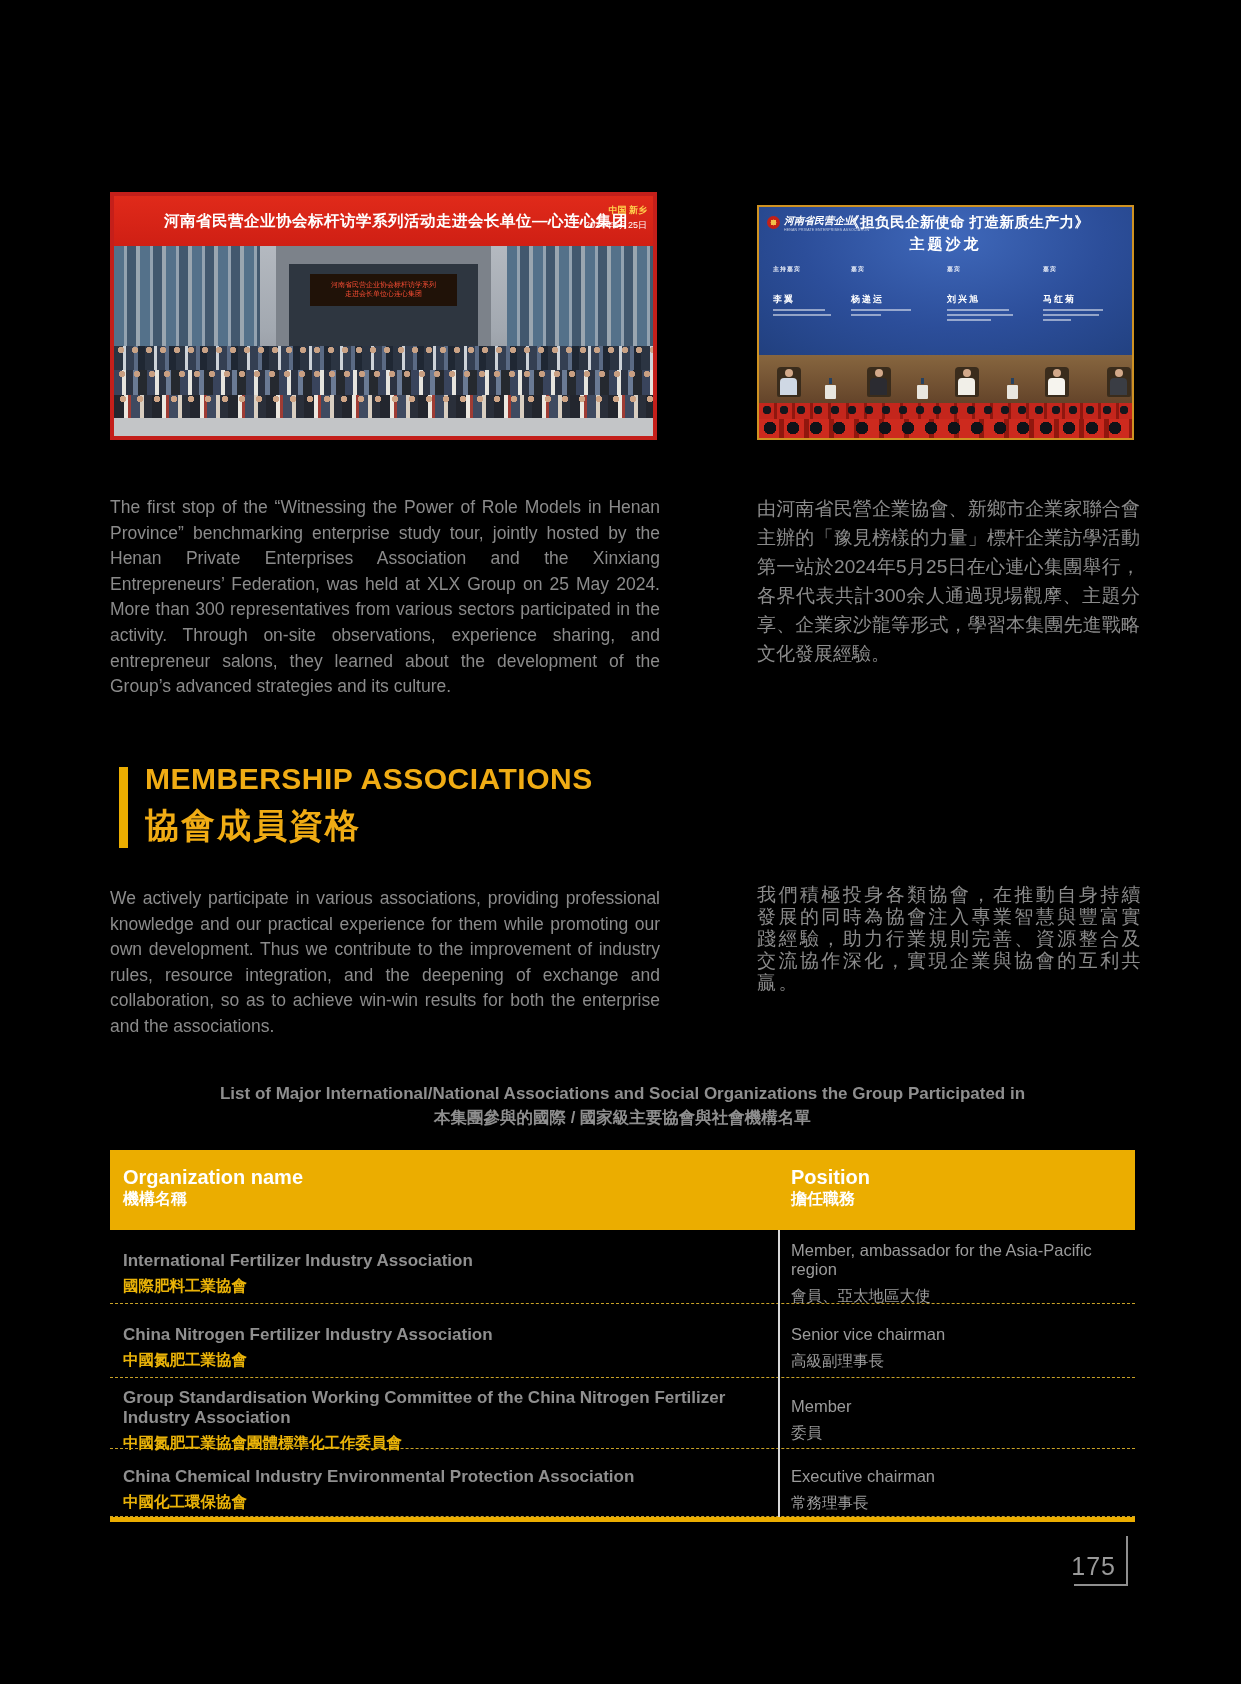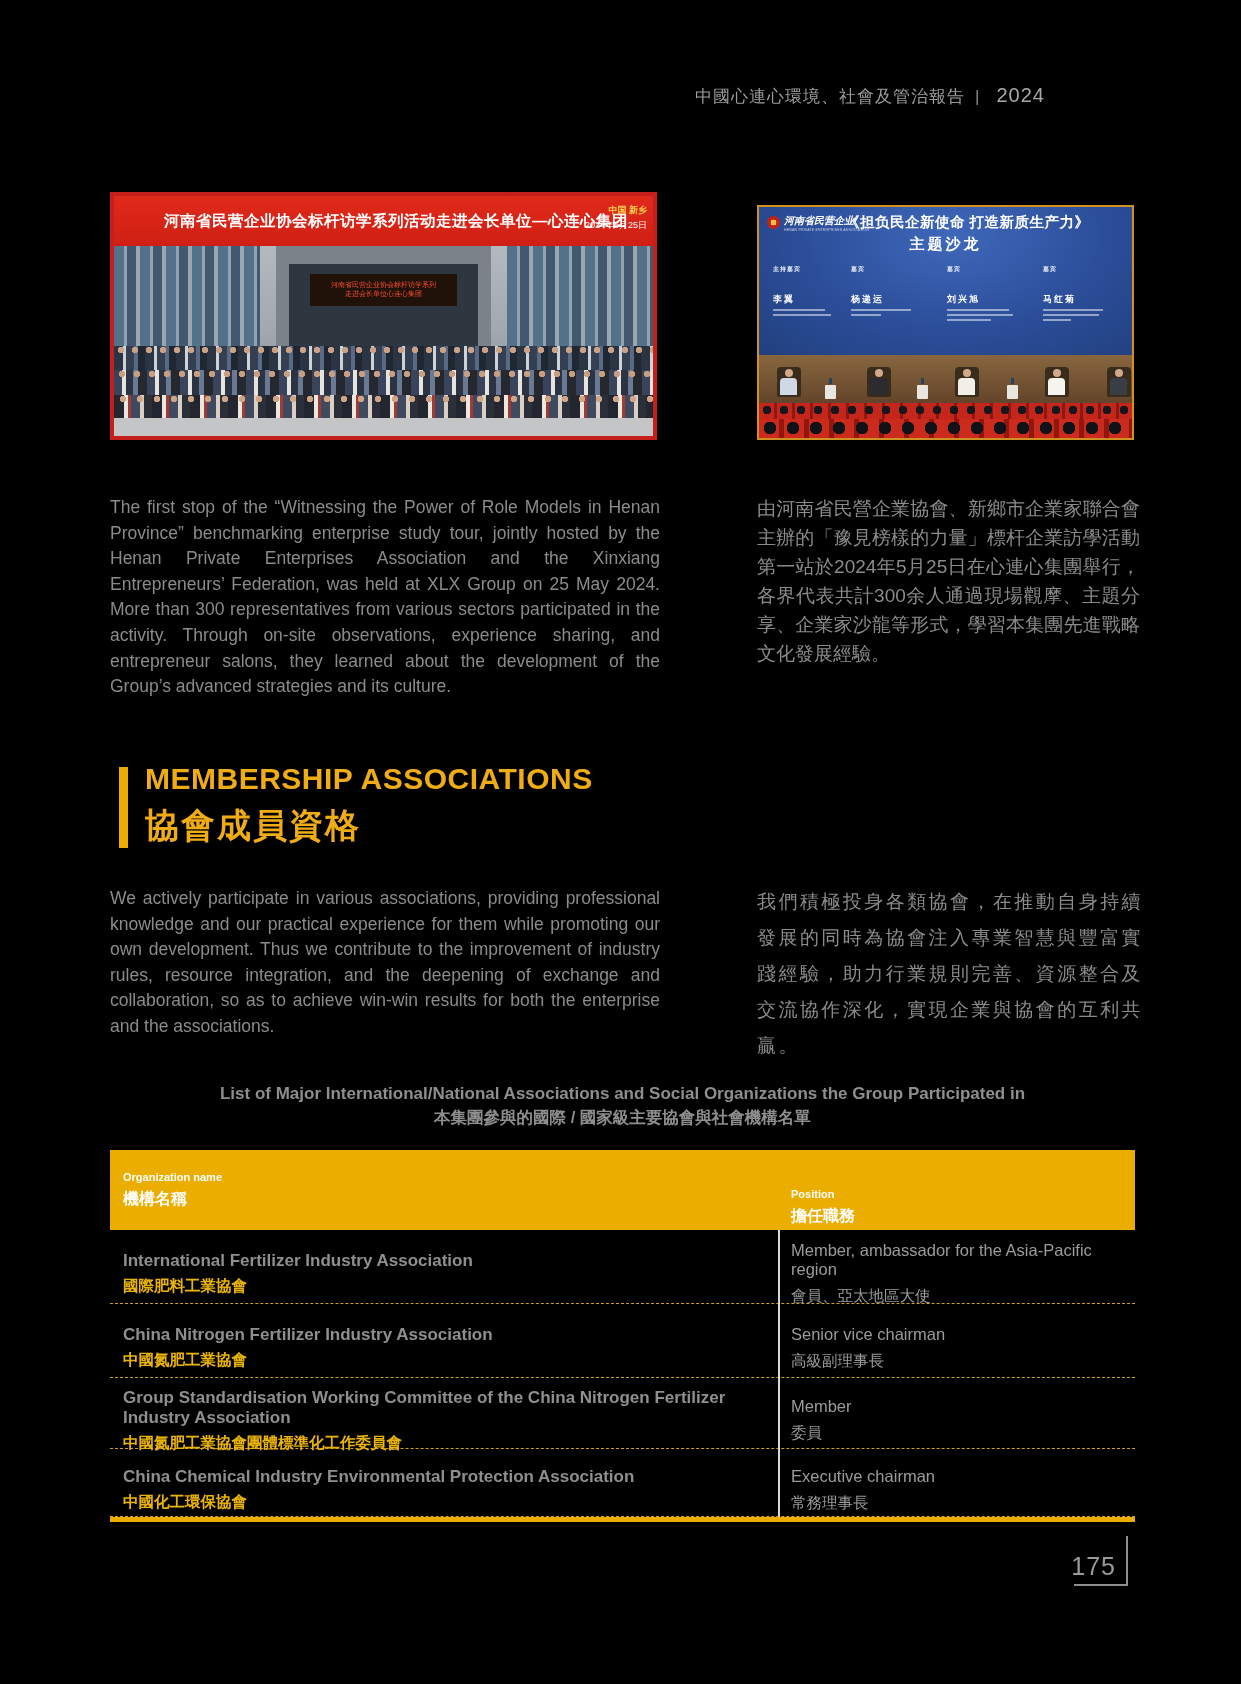--- a/index.html
+++ b/index.html
@@ -123,9 +123,6 @@
 
 <div class="page">
 
-  <div class="abs hdr">
-    <span>中國心連心環境、社會及管治報告</span><span class="sep">|</span><span class="yr">2024</span>
-  </div>
 
   <div class="abs photoL">
     <div class="banner">

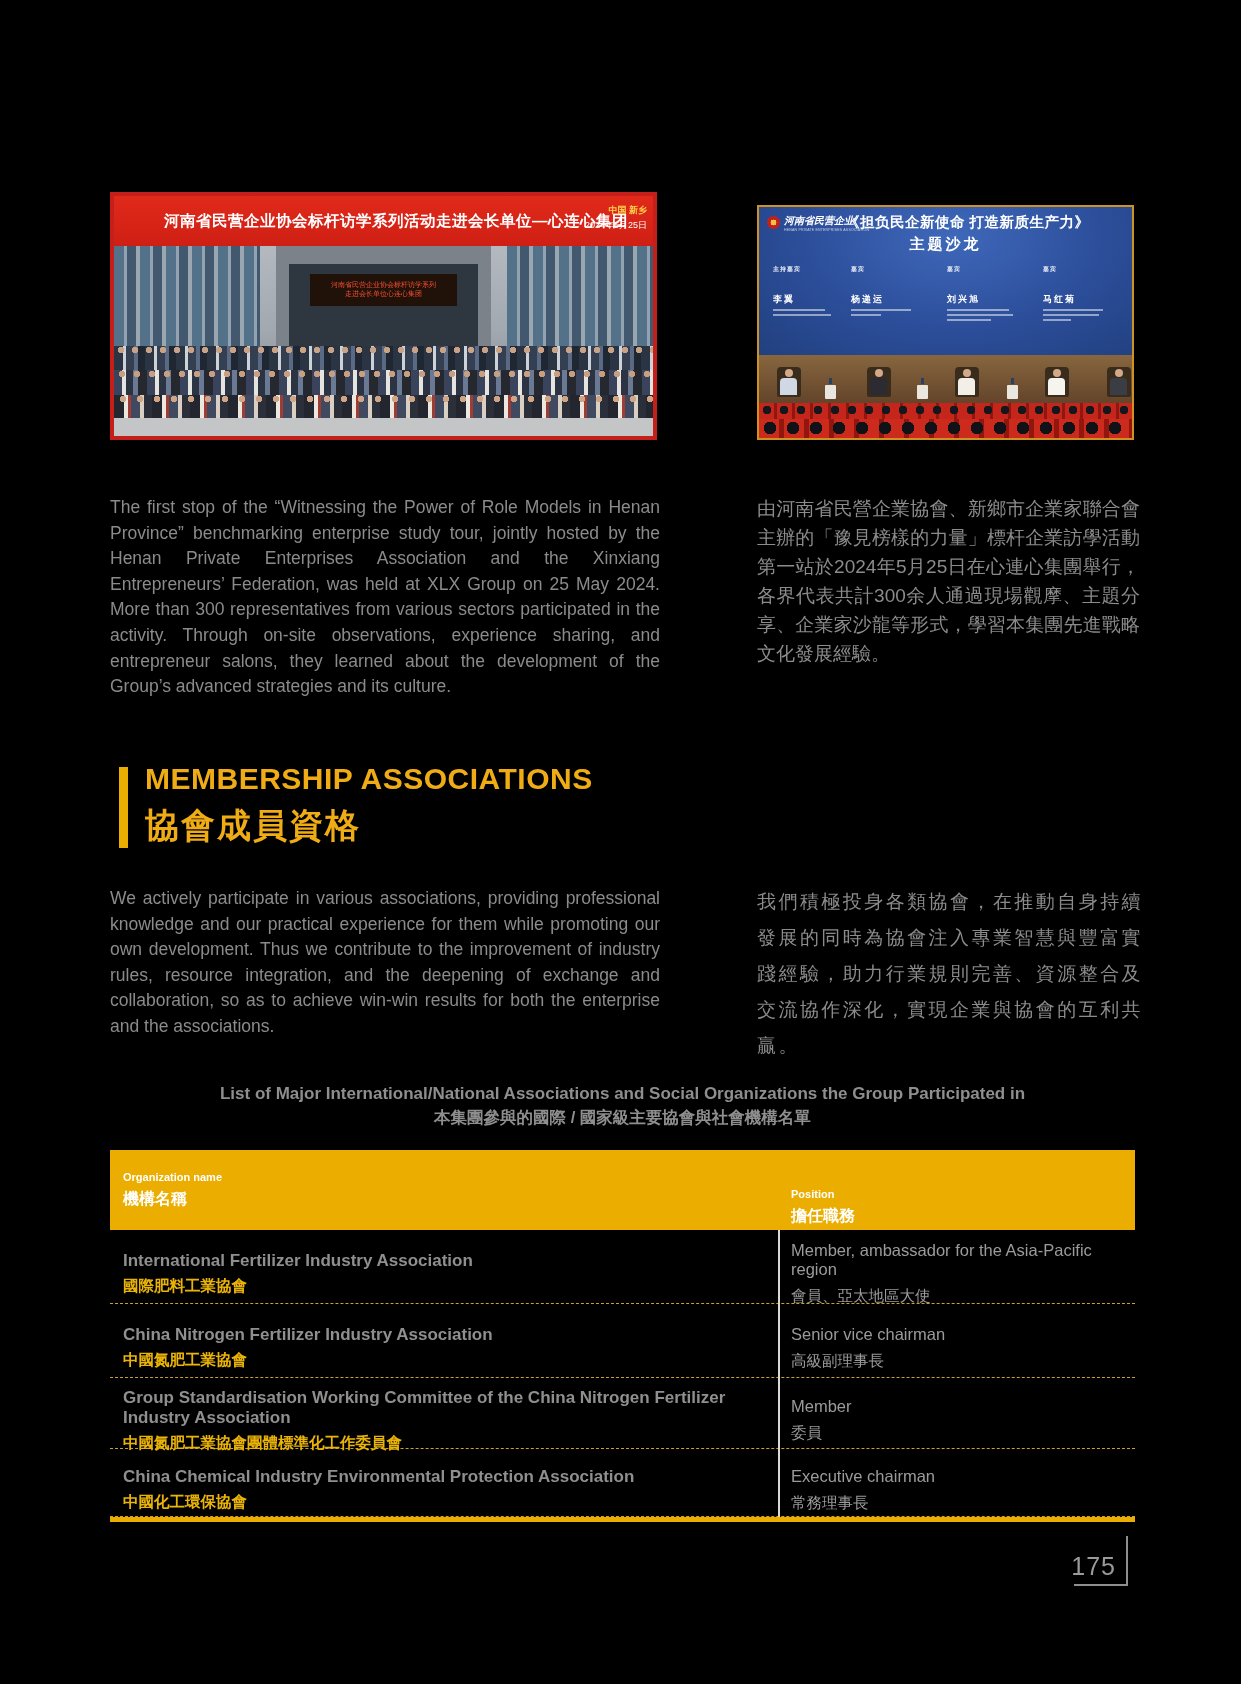--- a/index.html
+++ b/index.html
@@ -85,7 +85,7 @@
   .para-zh{color:#8b8b8b;font-size:19px;line-height:29px;text-align:justify;}
   .introZH{left:757px;top:494px;width:383px;}
   .bodyEN{left:110px;top:886px;width:550px;}
-  .bodyZH{left:757px;top:884px;width:386px;line-height:36px;letter-spacing:2.4px;}
+  .bodyZH{left:757px;top:884px;width:386px;line-height:22px;letter-spacing:2.4px;}
 
   
   .secbar{left:119px;top:767px;width:9px;height:81px;background:#ebad00;}

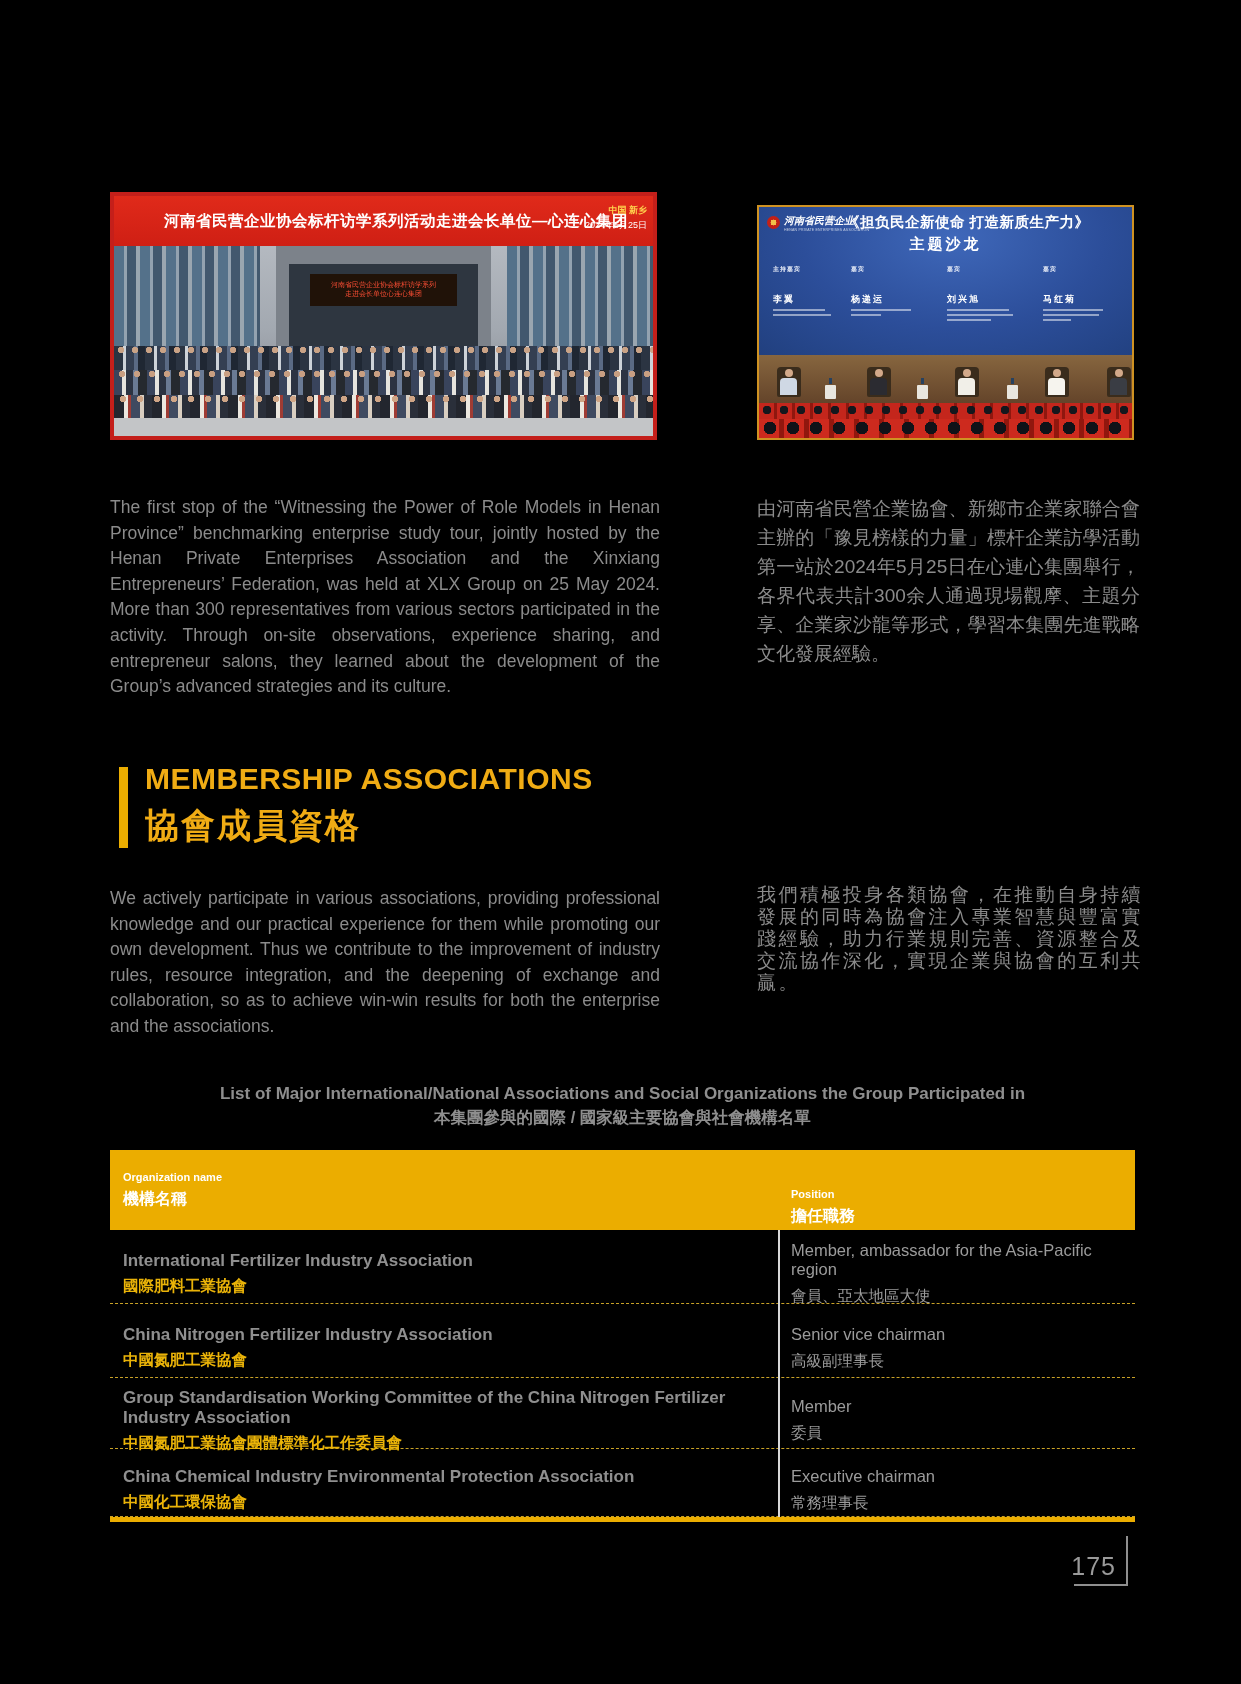--- a/index.html
+++ b/index.html
@@ -100,7 +100,7 @@
   .thead{height:80px;background:#ebad00;color:#fff;display:flex;}
   .thead .c1{width:668px;padding:16px 0 0 13px;box-sizing:border-box;}
   .thead .c2{flex:1;padding:16px 0 0 13px;box-sizing:border-box;margin-top:17px;}
-  .thead .he{font-size:11px;font-weight:bold;line-height:22px;}
+  .thead .he{font-size:20px;font-weight:bold;line-height:22px;}
   .thead .hz{font-size:16px;font-weight:bold;line-height:22px;}
   .trow{display:flex;position:relative;box-sizing:border-box;border-bottom:1px dashed #c9a227;align-items:center;}
   .trow:last-child{border-bottom:none;}

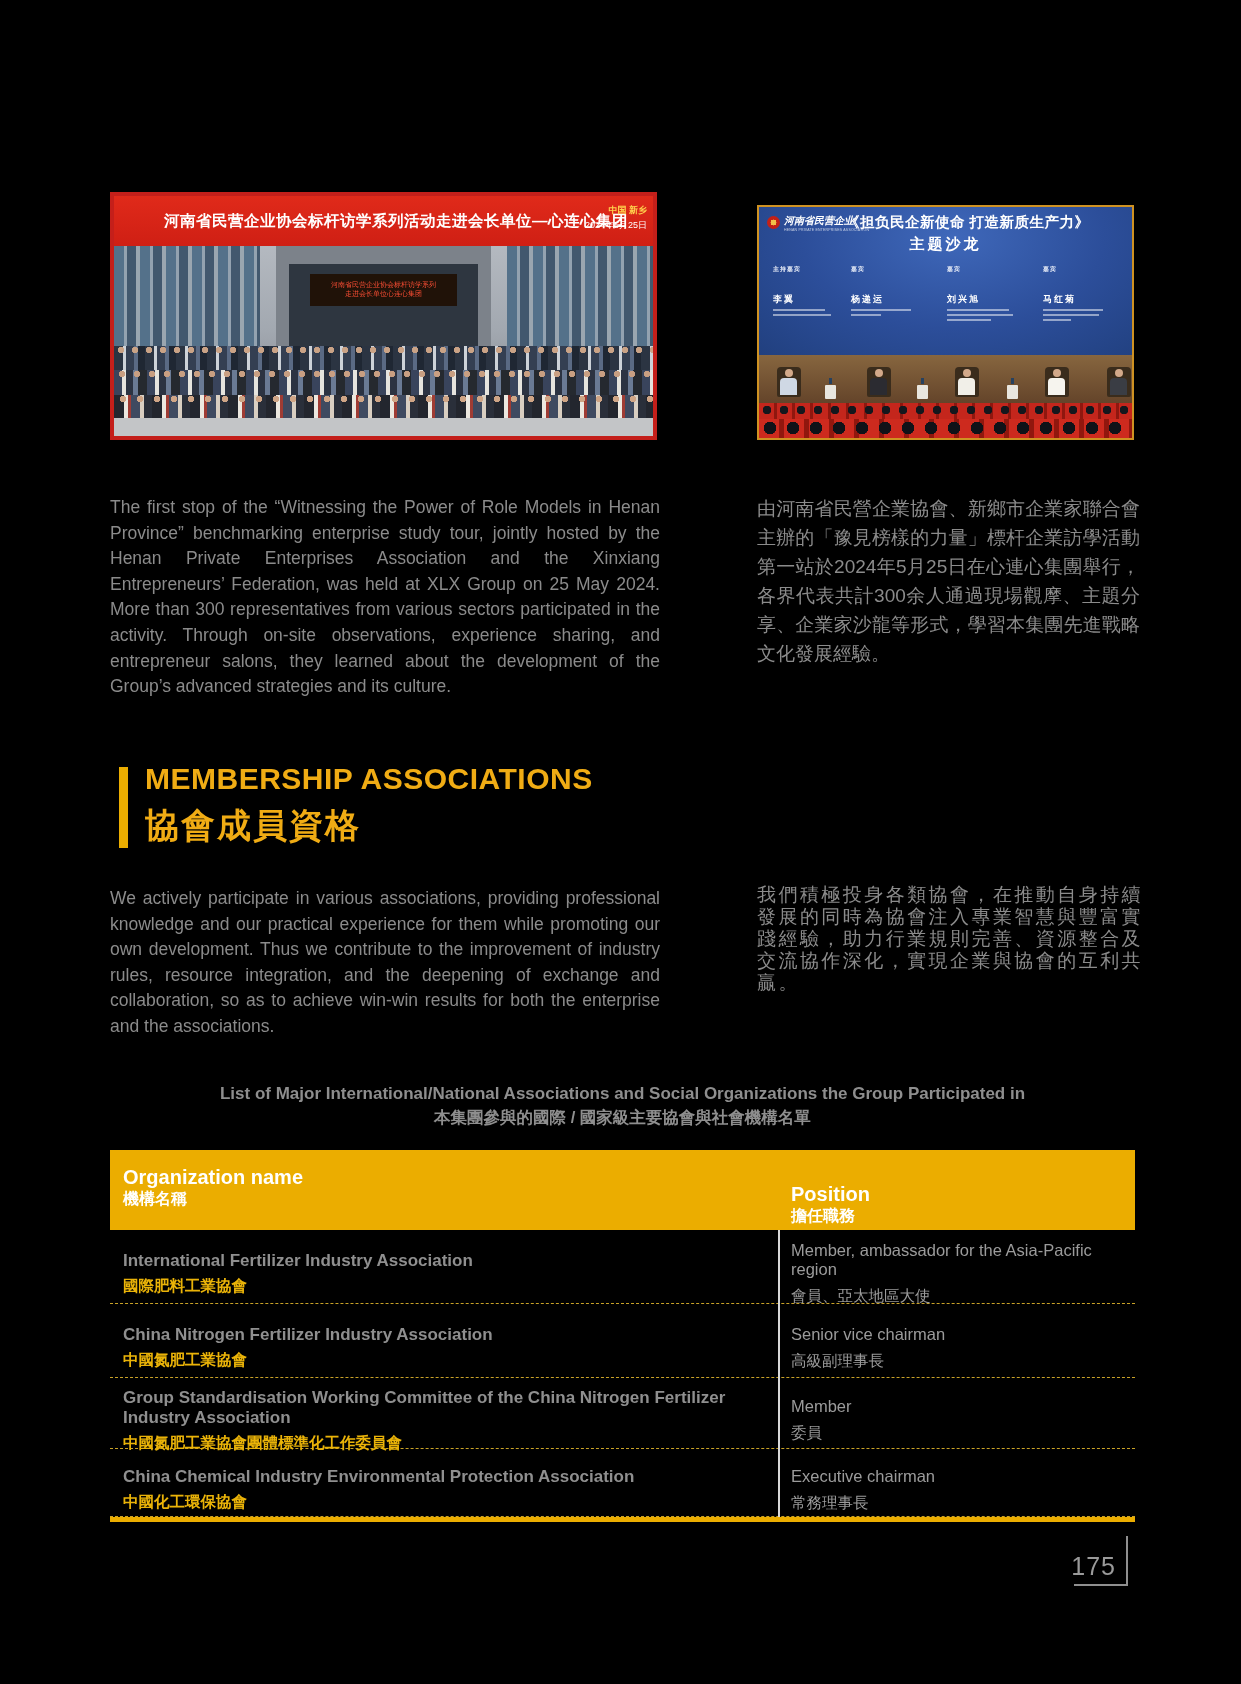--- a/index.html
+++ b/index.html
@@ -99,7 +99,7 @@
   .table{left:110px;top:1150px;width:1025px;}
   .thead{height:80px;background:#ebad00;color:#fff;display:flex;}
   .thead .c1{width:668px;padding:16px 0 0 13px;box-sizing:border-box;}
-  .thead .c2{flex:1;padding:16px 0 0 13px;box-sizing:border-box;margin-top:17px;}
+  .thead .c2{flex:1;padding:16px 0 0 13px;box-sizing:border-box;}
   .thead .he{font-size:20px;font-weight:bold;line-height:22px;}
   .thead .hz{font-size:16px;font-weight:bold;line-height:22px;}
   .trow{display:flex;position:relative;box-sizing:border-box;border-bottom:1px dashed #c9a227;align-items:center;}

